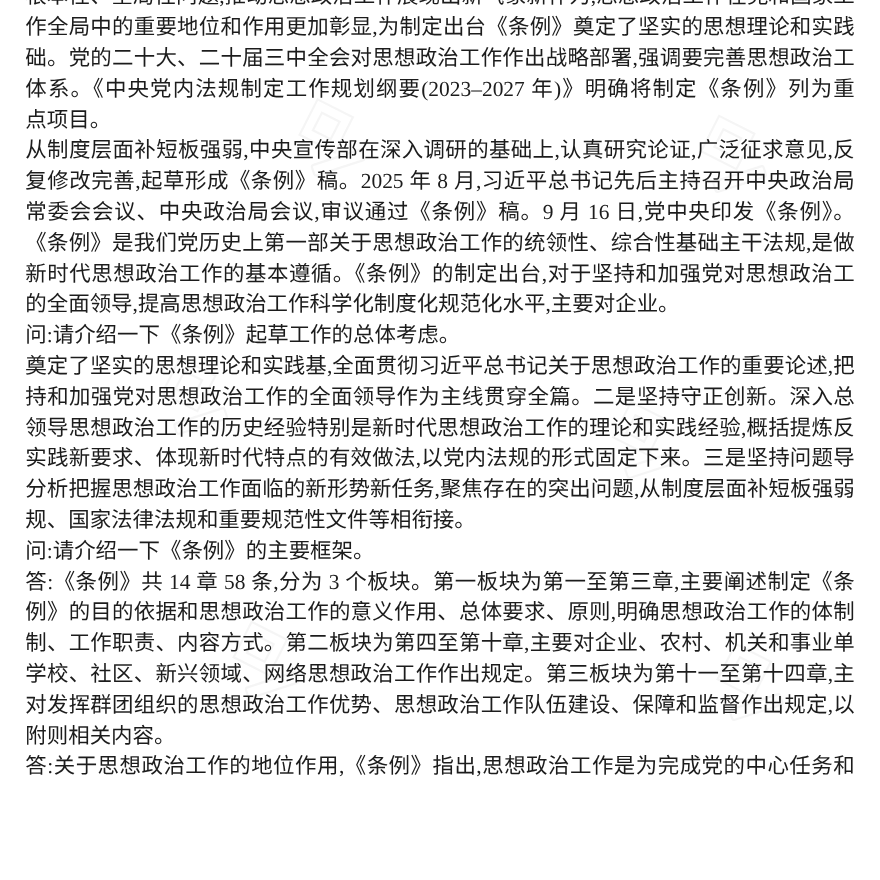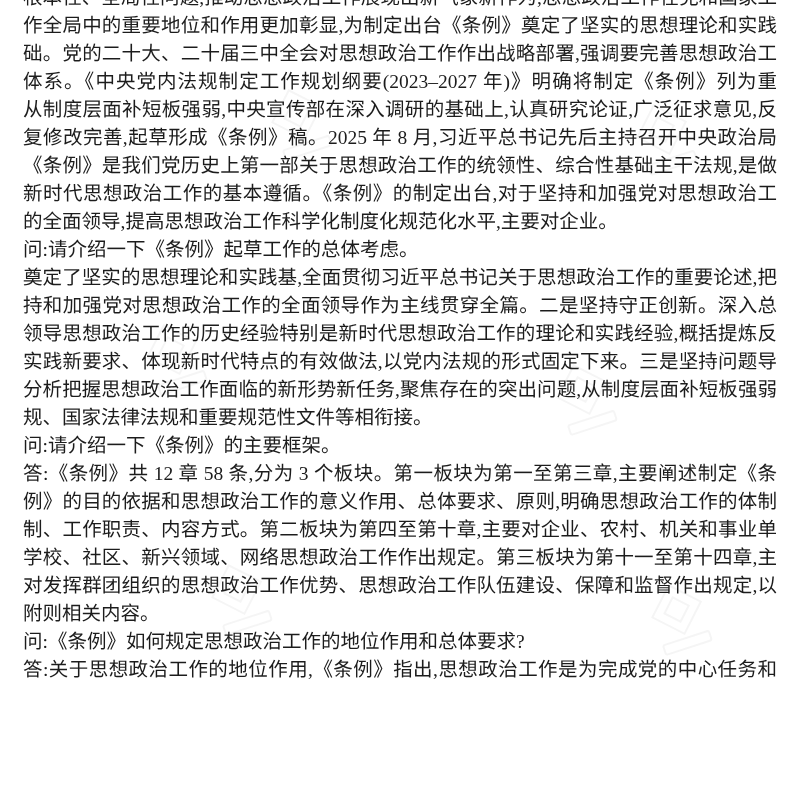--- a/index.html
+++ b/index.html
@@ -125,6 +125,7 @@
       <div class="text-line fill">作全局中的重要地位和作用更加彰显,为制定出台《条例》奠定了坚实的思想理论和实践基</div>
       <div class="text-line fill">础。党的二十大、二十届三中全会对思想政治工作作出战略部署,强调要完善思想政治工作</div>
       <div class="text-line fill">体系。《中央党内法规制定工作规划纲要(2023–2027 年)》明确将制定《条例》列为重</div>
+      <div class="text-line end">点项目。</div>
       <div class="text-line fill">从制度层面补短板强弱,中央宣传部在深入调研的基础上,认真研究论证,广泛征求意见,反</div>
       <div class="text-line fill">复修改完善,起草形成《条例》稿。2025 年 8 月,习近平总书记先后主持召开中央政治局</div>
       <div class="text-line fill">《条例》是我们党历史上第一部关于思想政治工作的统领性、综合性基础主干法规,是做好</div>

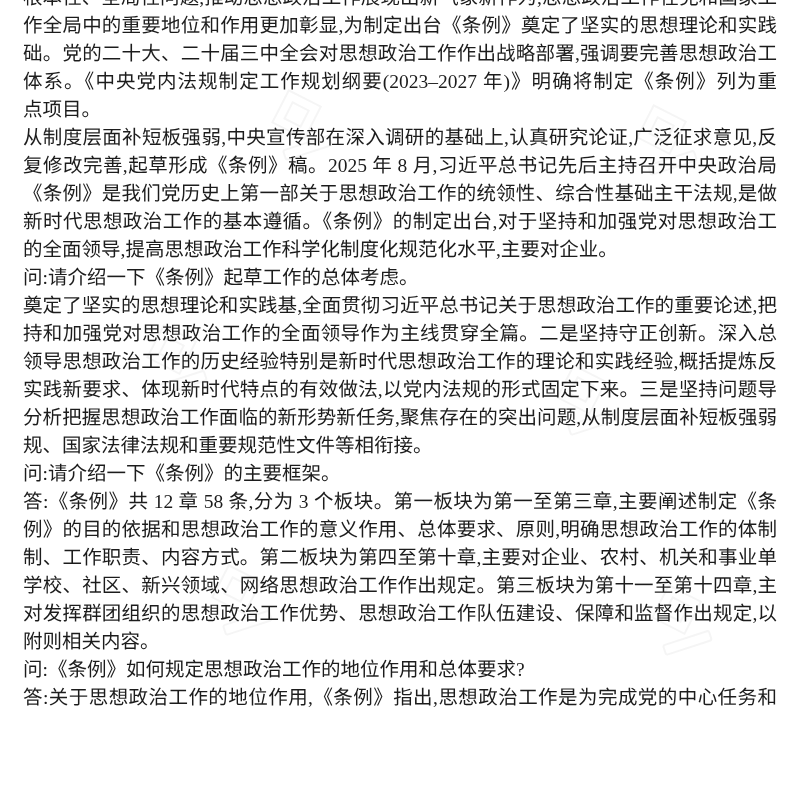--- a/index.html
+++ b/index.html
@@ -128,6 +128,7 @@
       <div class="text-line end">点项目。</div>
       <div class="text-line fill">从制度层面补短板强弱,中央宣传部在深入调研的基础上,认真研究论证,广泛征求意见,反</div>
       <div class="text-line fill">复修改完善,起草形成《条例》稿。2025 年 8 月,习近平总书记先后主持召开中央政治局</div>
+      <div class="text-line fill">常委会会议、中央政治局会议,审议通过《条例》稿。9 月 16 日,党中央印发《条例》。</div>
       <div class="text-line fill">《条例》是我们党历史上第一部关于思想政治工作的统领性、综合性基础主干法规,是做好</div>
       <div class="text-line fill">新时代思想政治工作的基本遵循。《条例》的制定出台,对于坚持和加强党对思想政治工作</div>
       <div class="text-line end">的全面领导,提高思想政治工作科学化制度化规范化水平,主要对企业。</div>

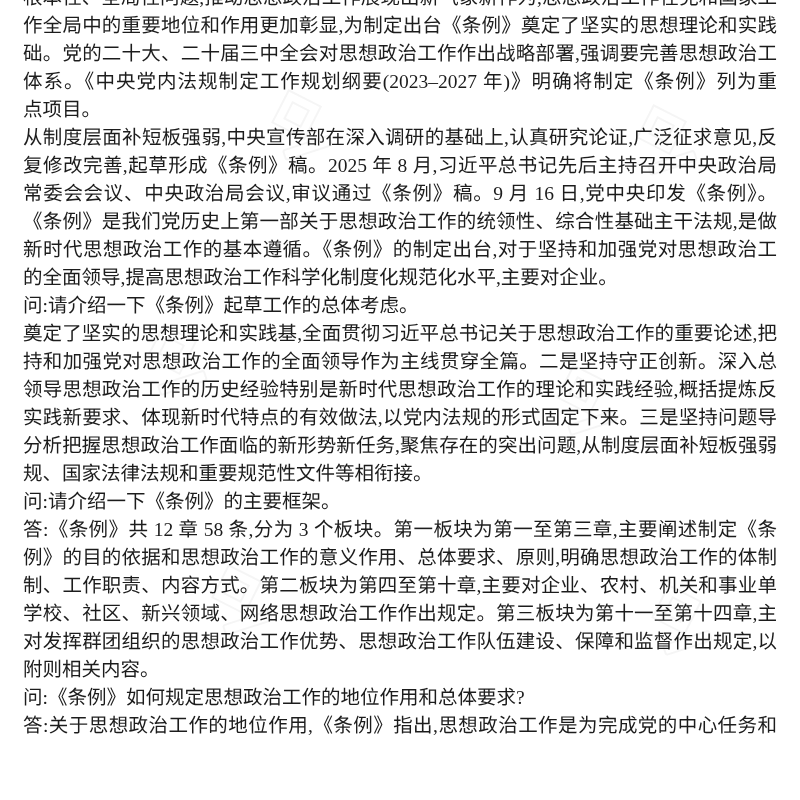--- a/index.html
+++ b/index.html
@@ -140,7 +140,7 @@
       <div class="text-line fill">分析把握思想政治工作面临的新形势新任务,聚焦存在的突出问题,从制度层面补短板强弱</div>
       <div class="text-line end">规、国家法律法规和重要规范性文件等相衔接。</div>
       <div class="text-line end">问:请介绍一下《条例》的主要框架。</div>
-      <div class="text-line fill">答:《条例》共 12 章 58 条,分为 3 个板块。第一板块为第一至第三章,主要阐述制定《条</div>
+      <div class="text-line fill">答:《条例》共 14 章 58 条,分为 3 个板块。第一板块为第一至第三章,主要阐述制定《条</div>
       <div class="text-line fill">例》的目的依据和思想政治工作的意义作用、总体要求、原则,明确思想政治工作的体制机</div>
       <div class="text-line fill">制、工作职责、内容方式。第二板块为第四至第十章,主要对企业、农村、机关和事业单位、</div>
       <div class="text-line fill">学校、社区、新兴领域、网络思想政治工作作出规定。第三板块为第十一至第十四章,主要</div>

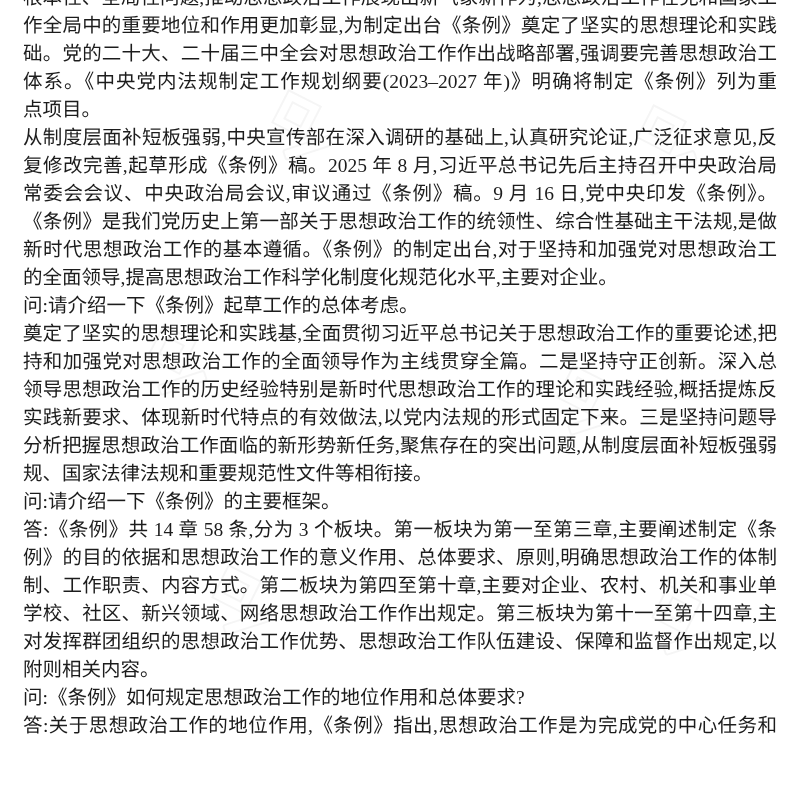--- a/index.html
+++ b/index.html
@@ -146,7 +146,6 @@
       <div class="text-line fill">学校、社区、新兴领域、网络思想政治工作作出规定。第三板块为第十一至第十四章,主要</div>
       <div class="text-line fill">对发挥群团组织的思想政治工作优势、思想政治工作队伍建设、保障和监督作出规定,以及</div>
       <div class="text-line end">附则相关内容。</div>
-      <div class="text-line end">问:《条例》如何规定思想政治工作的地位作用和总体要求?</div>
       <div class="text-line fill">答:关于思想政治工作的地位作用,《条例》指出,思想政治工作是为完成党的中心任务和</div>
     </div>
 </div>

